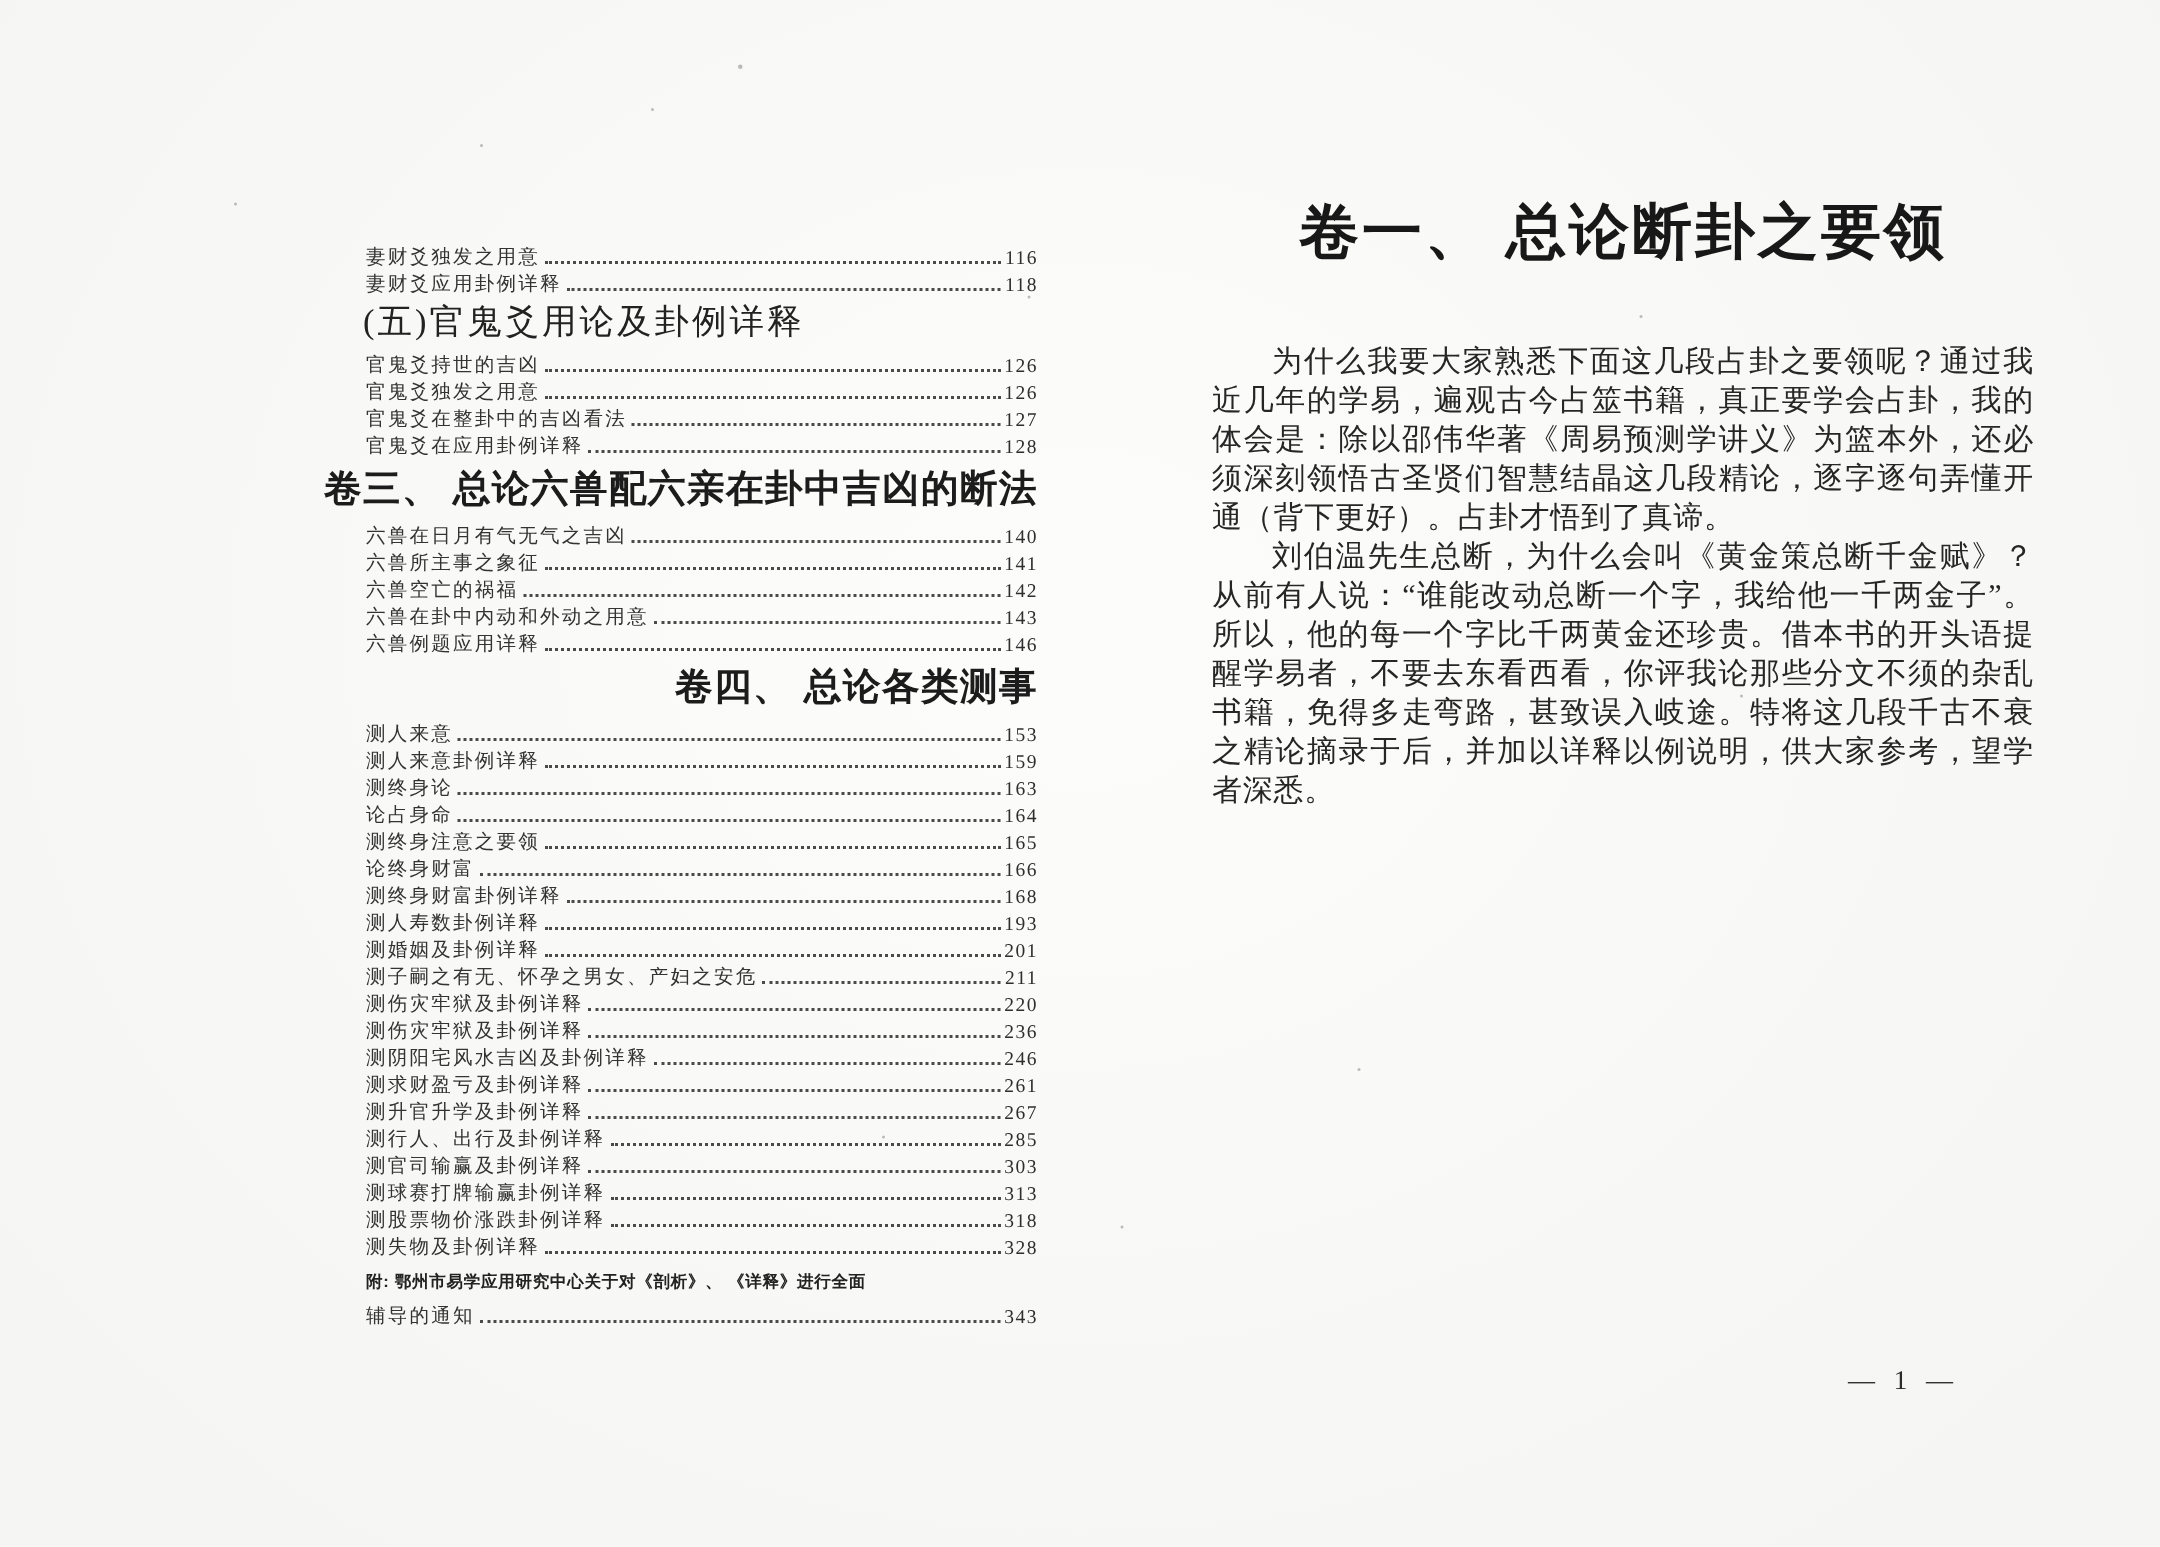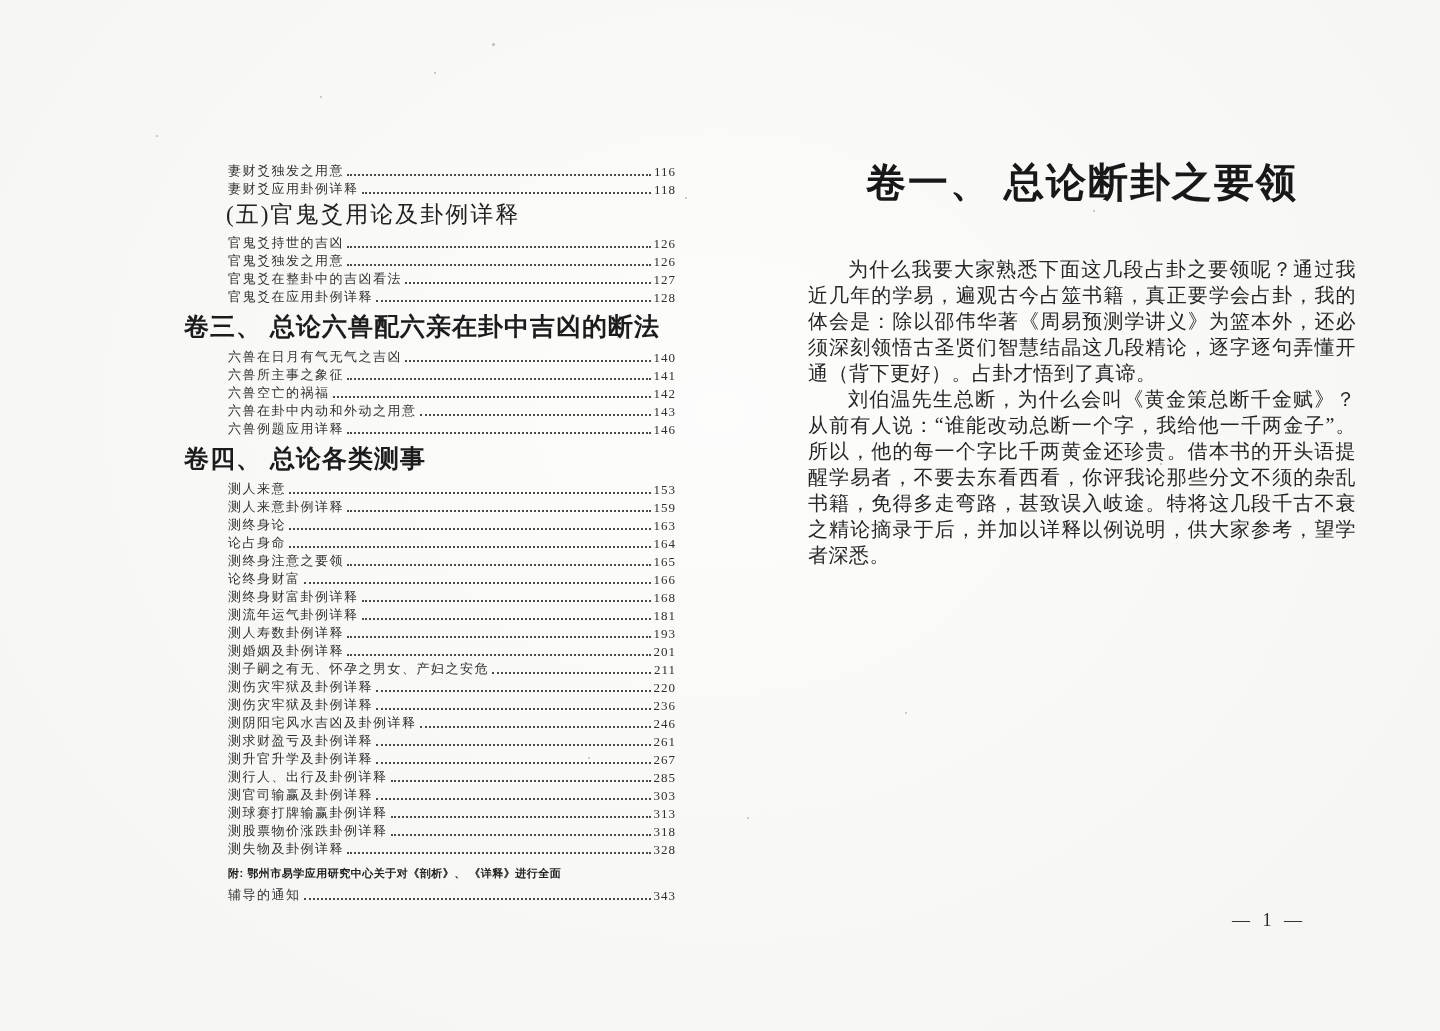--- a/index.html
+++ b/index.html
@@ -21,7 +21,7 @@
   
   #toc {
     position: absolute;
-    left: 184px; top: 162px;
+    left: 200px; top: 162px;
     width: 492px;
   }
   .toc-item {

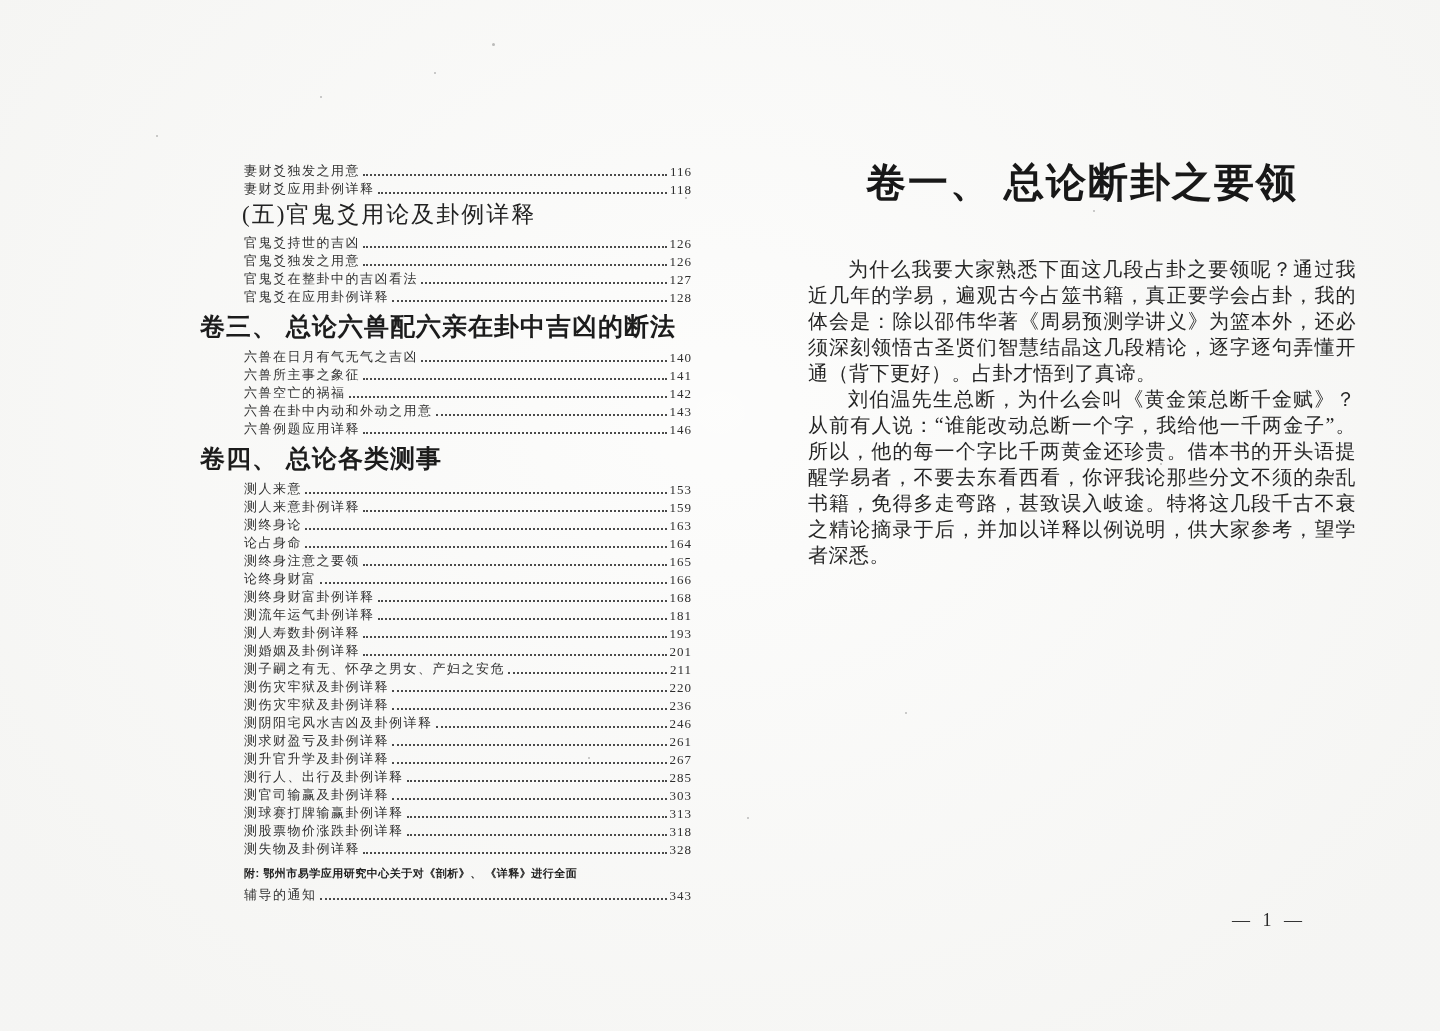--- a/index.html
+++ b/index.html
@@ -84,7 +84,6 @@
     position: absolute;
     left: 808px; top: 130px;
     width: 548px;
-    margin-top: 28px;
   }
   .chapter-title {
     margin: 0 0 48px;

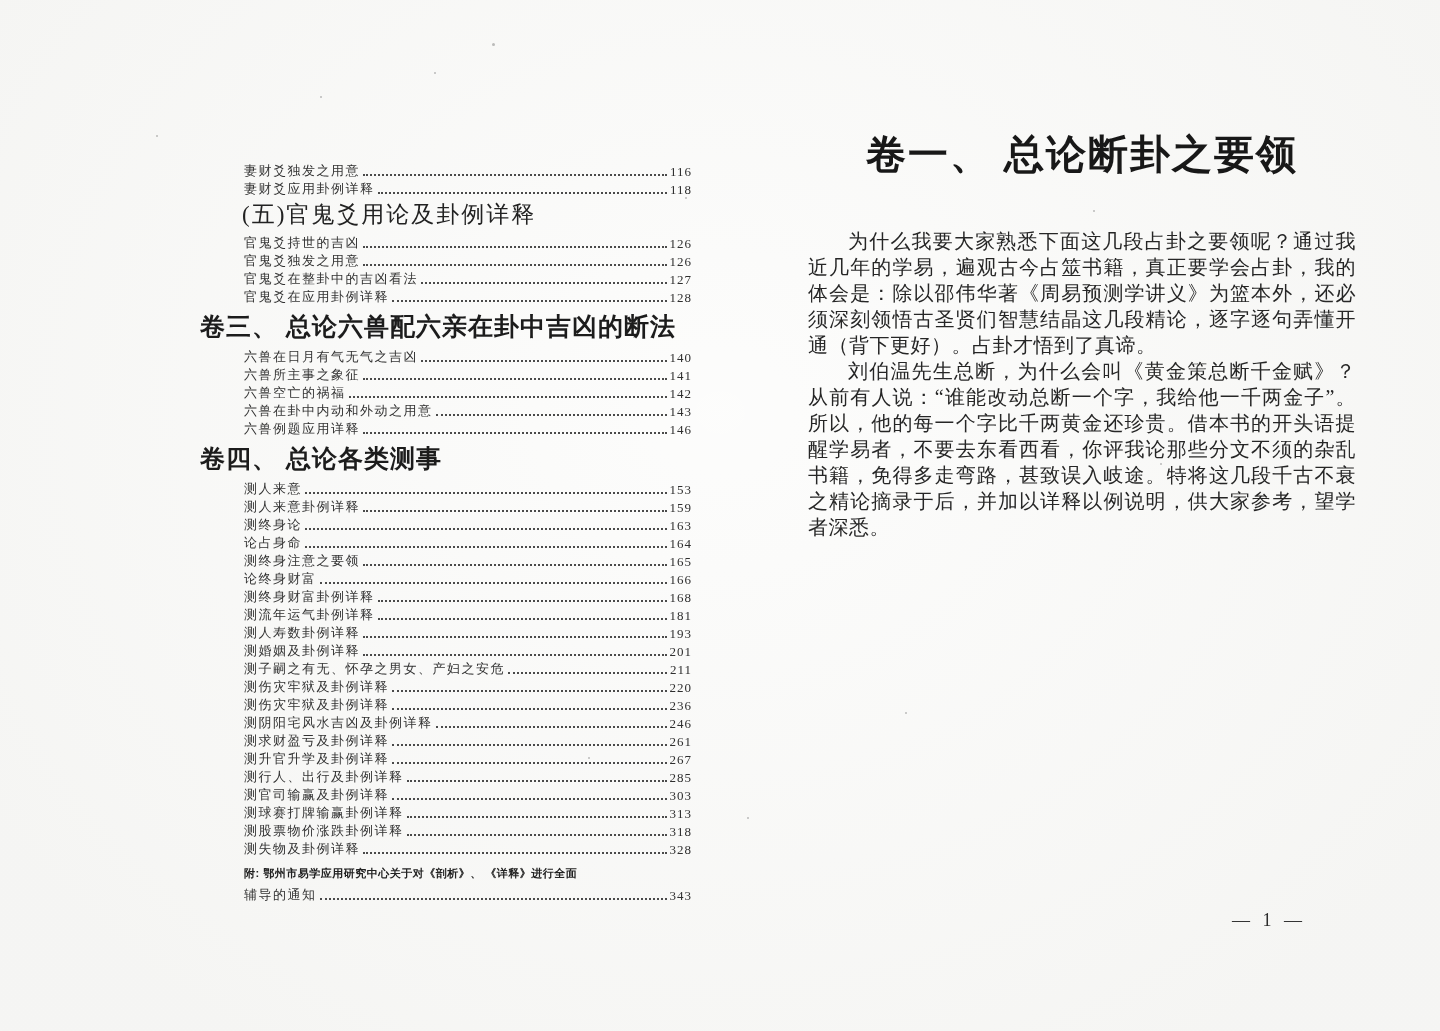--- a/index.html
+++ b/index.html
@@ -66,6 +66,7 @@
     line-height: 30px;
     color: #1c1c1c;
     white-space: nowrap;
+    text-align: right;
   }
   .toc-plain {
     font-family: "Liberation Sans", "DejaVu Sans", sans-serif;

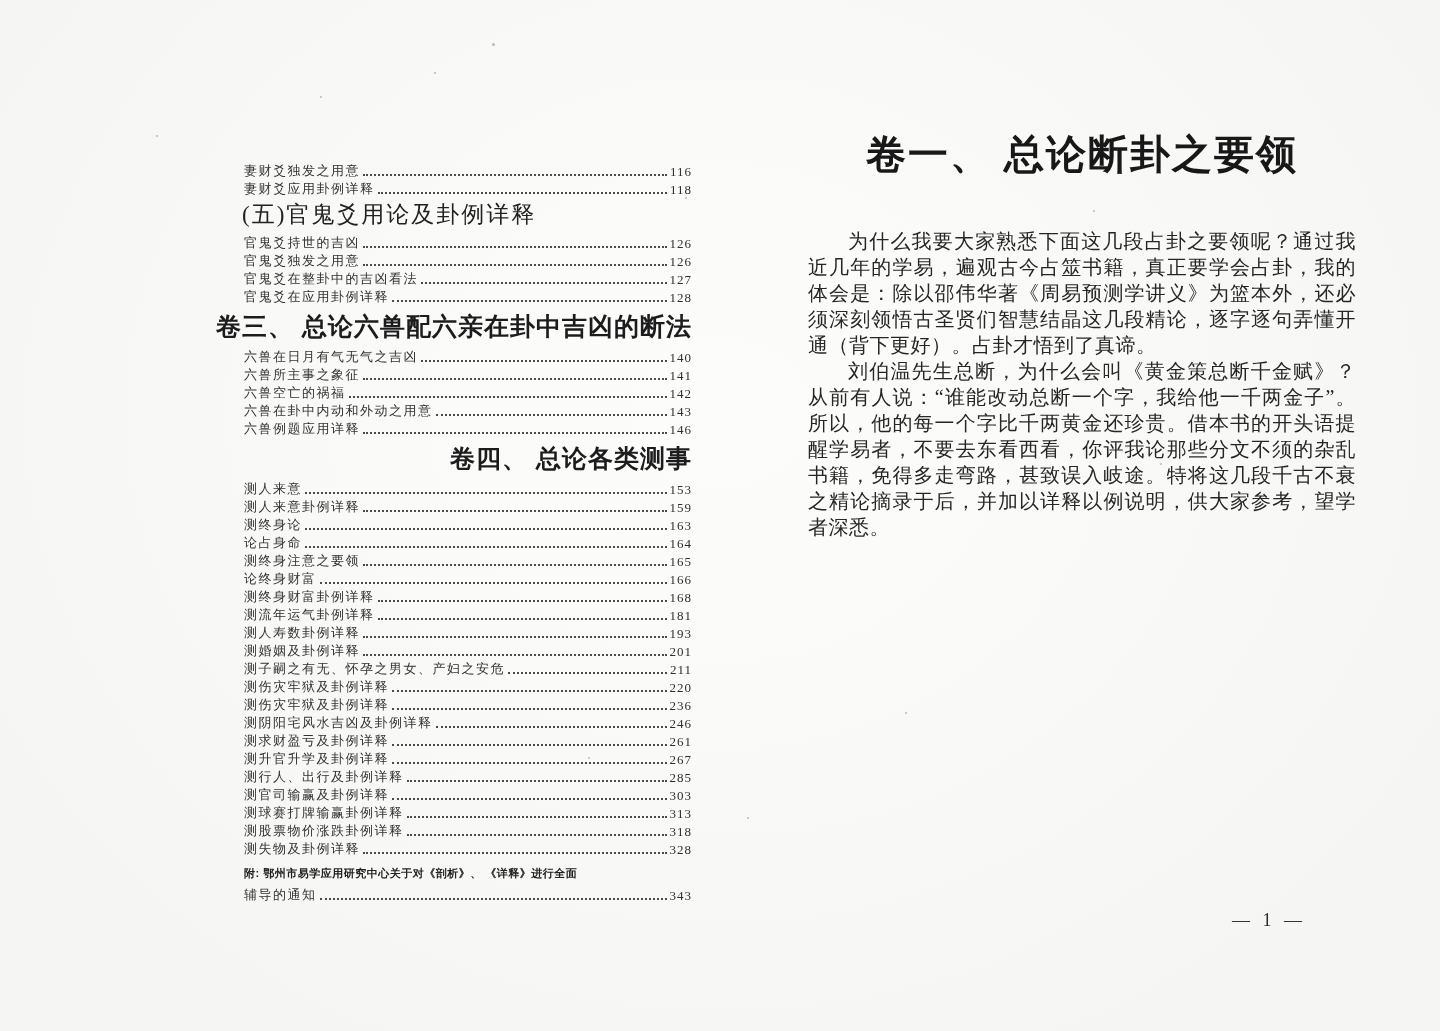--- a/index.html
+++ b/index.html
@@ -223,11 +223,6 @@
           <span class="toc-page">168</span>
         </div>
         <div class="toc-item">
-          <span class="toc-label">测流年运气卦例详释</span>
-          <span class="leader"></span>
-          <span class="toc-page">181</span>
-        </div>
-        <div class="toc-item">
           <span class="toc-label">测人寿数卦例详释</span>
           <span class="leader"></span>
           <span class="toc-page">193</span>

